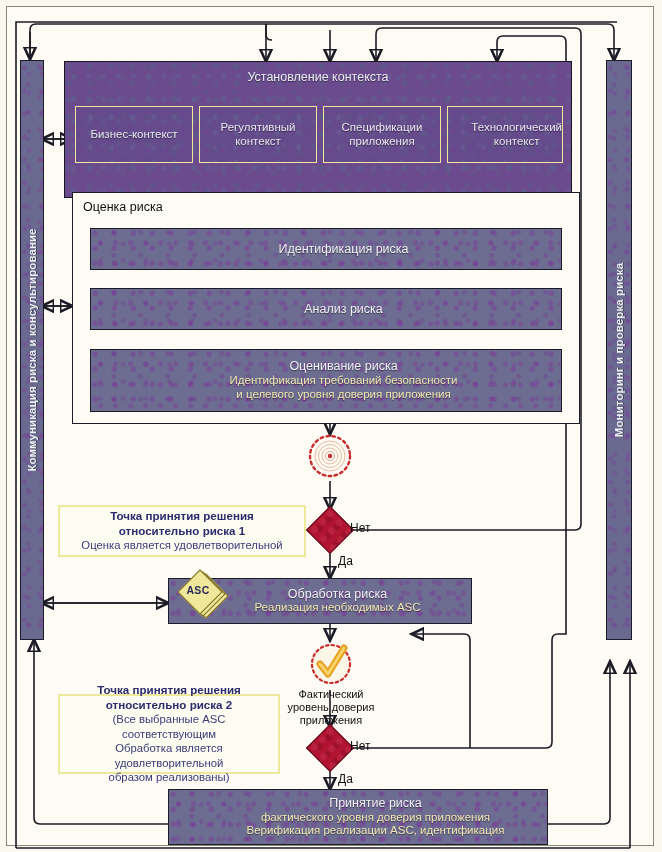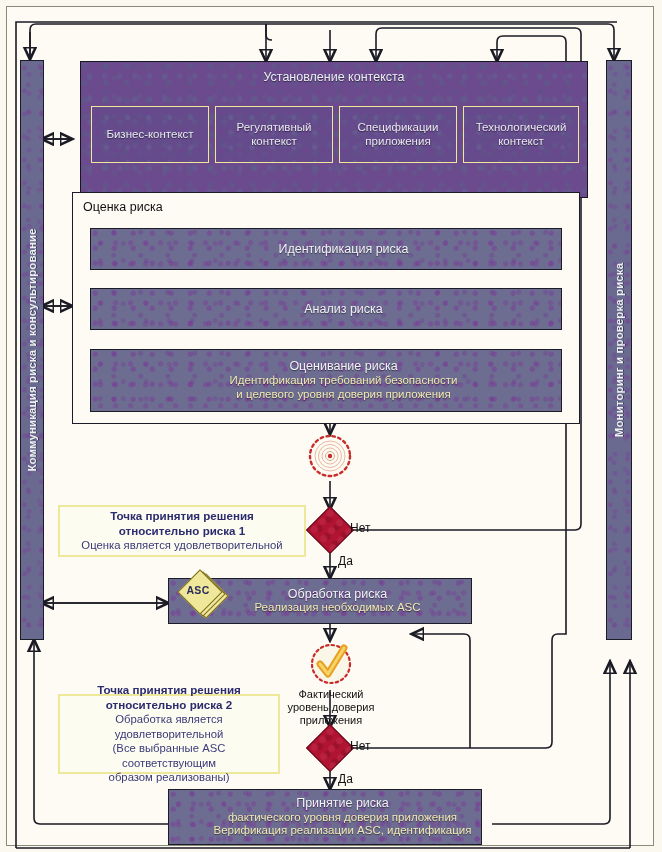--- a/index.html
+++ b/index.html
@@ -305,7 +305,7 @@
     <span class="sidebar-label">Мониторинг и проверка риска</span>
   </div>
 
-  <div class="context-band" style="left:80px; top:61px; width:508px; height:137px;">
+  <div class="context-band" style="left:64px; top:61px; width:508px; height:137px;">
     <div class="context-title">Установление контекста</div>
 
     <div class="ctx-card" style="left:10px; width:118px;">

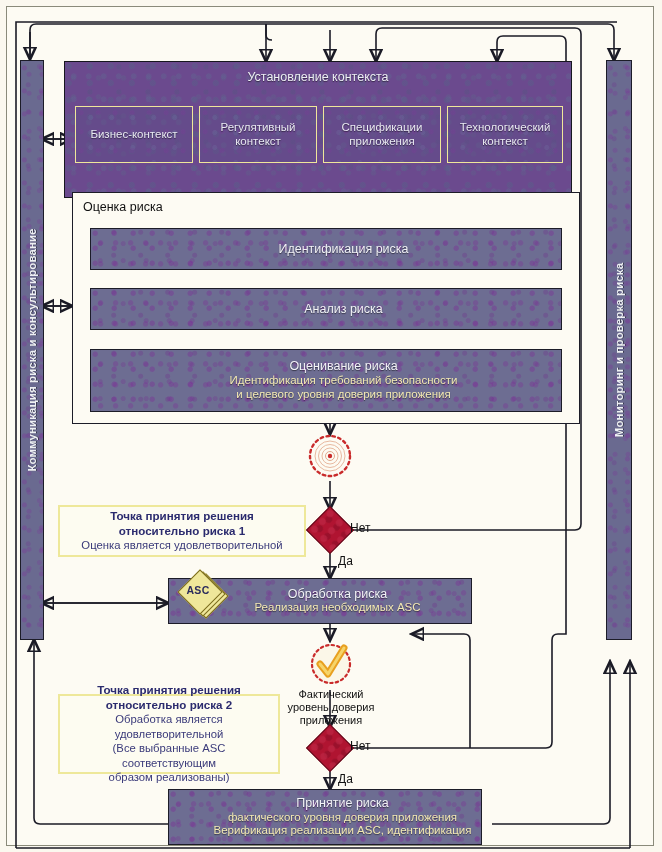--- a/index.html
+++ b/index.html
@@ -319,7 +319,7 @@
       <span style="white-space:pre-line;">Спецификации
 приложения</span>
     </div>
-    <div class="ctx-card" style="left:382px; width:116px;">
+    <div class="ctx-card" style="left:382px; width:116px;justify-content:flex-end;">
       <span style="white-space:pre-line;">Технологический
 контекст</span>
     </div>

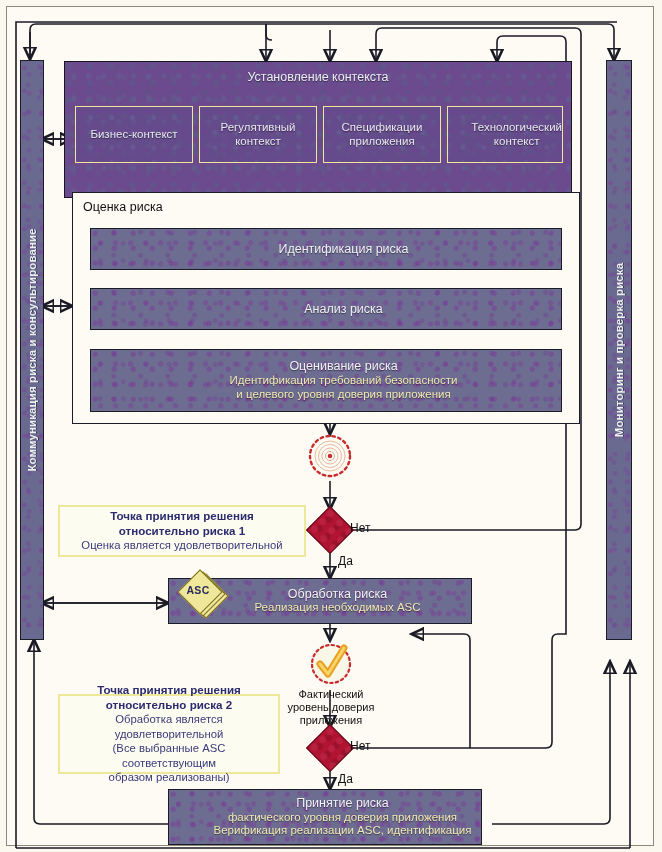--- a/index.html
+++ b/index.html
@@ -395,8 +395,8 @@
   <div class="note" style="left:58px; top:694px; width:222px; height:80px;">
     <div class="nt">Точка принятия решения</div>
     <div class="nt">относительно риска 2</div>
+    <div class="nb">(Все выбранные ASC соответствующим</div>
     <div class="nb">Обработка является удовлетворительной</div>
-    <div class="nb">(Все выбранные ASC соответствующим</div>
     <div class="nb">образом реализованы)</div>
   </div>
 

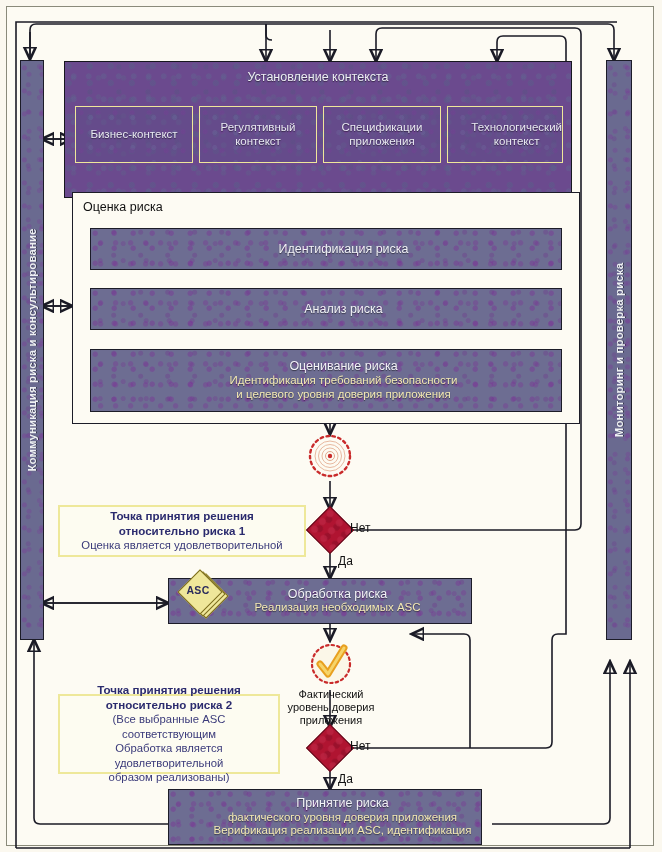--- a/index.html
+++ b/index.html
@@ -400,7 +400,7 @@
     <div class="nb">образом реализованы)</div>
   </div>
 
-  <div class="pbox" style="left:168px; top:789px; width:314px; height:56px;">
+  <div class="pbox" style="left:168px; top:789px; width:380px; height:56px;">
     <span class="title">Принятие риска</span>
     <span class="sub">фактического уровня доверия приложения</span>
     <span class="sub">Верификация реализации ASC, идентификация</span>

